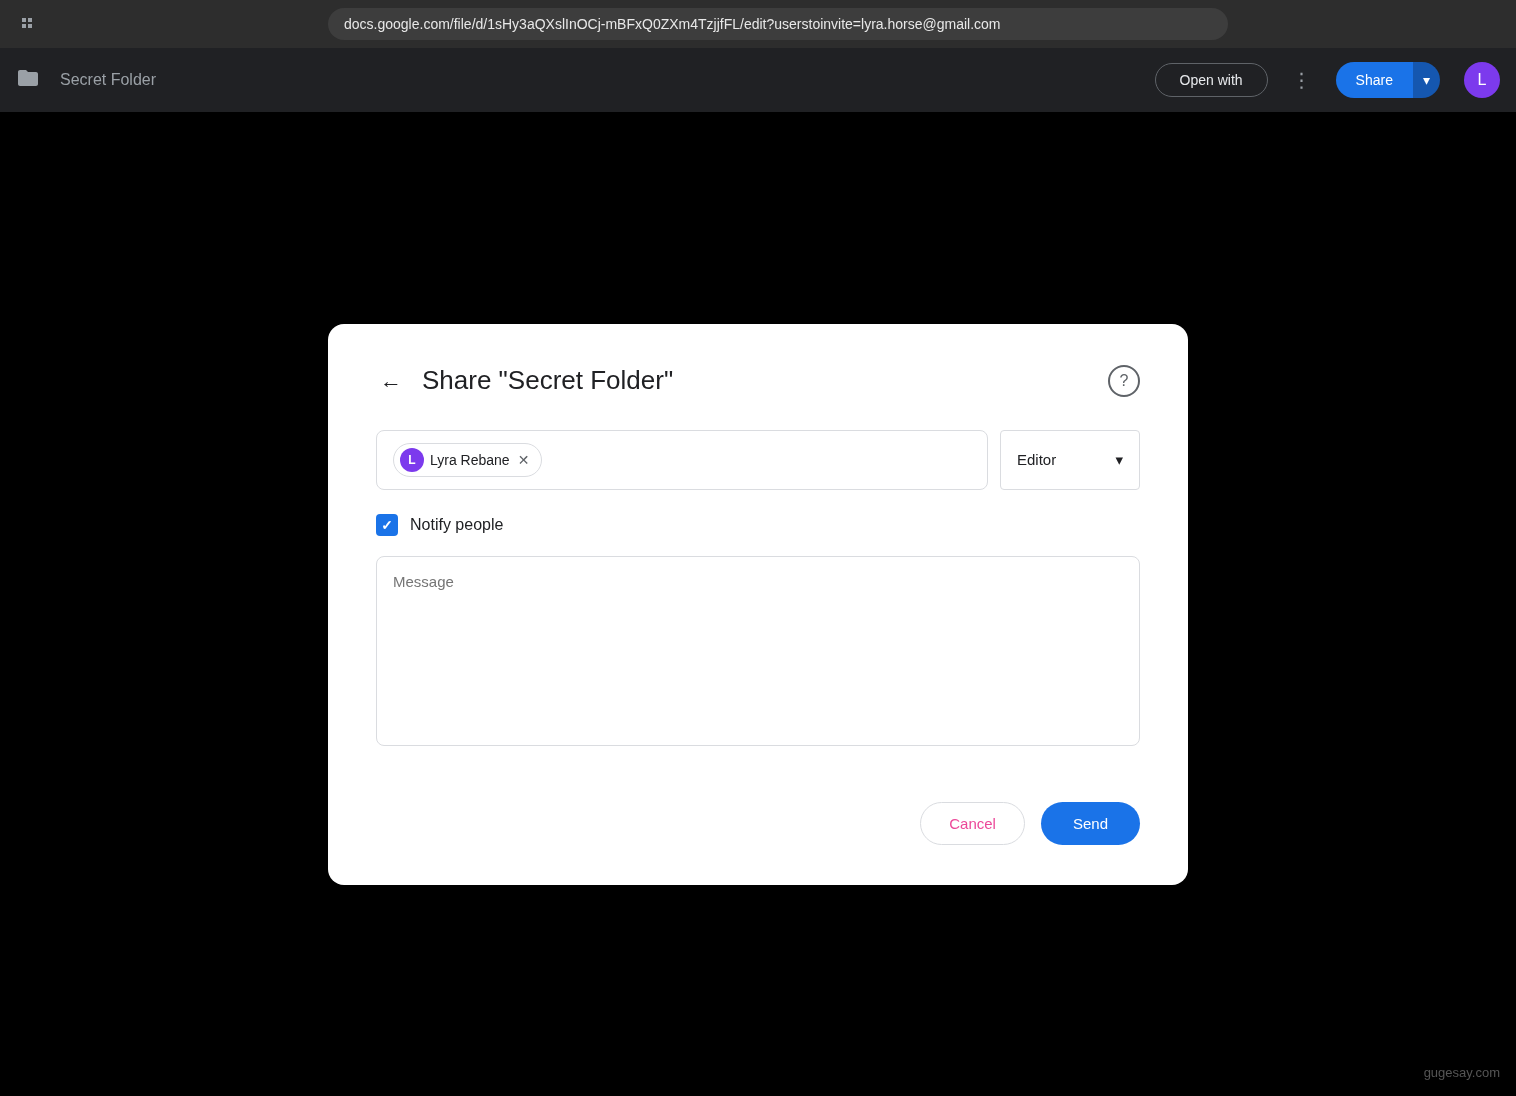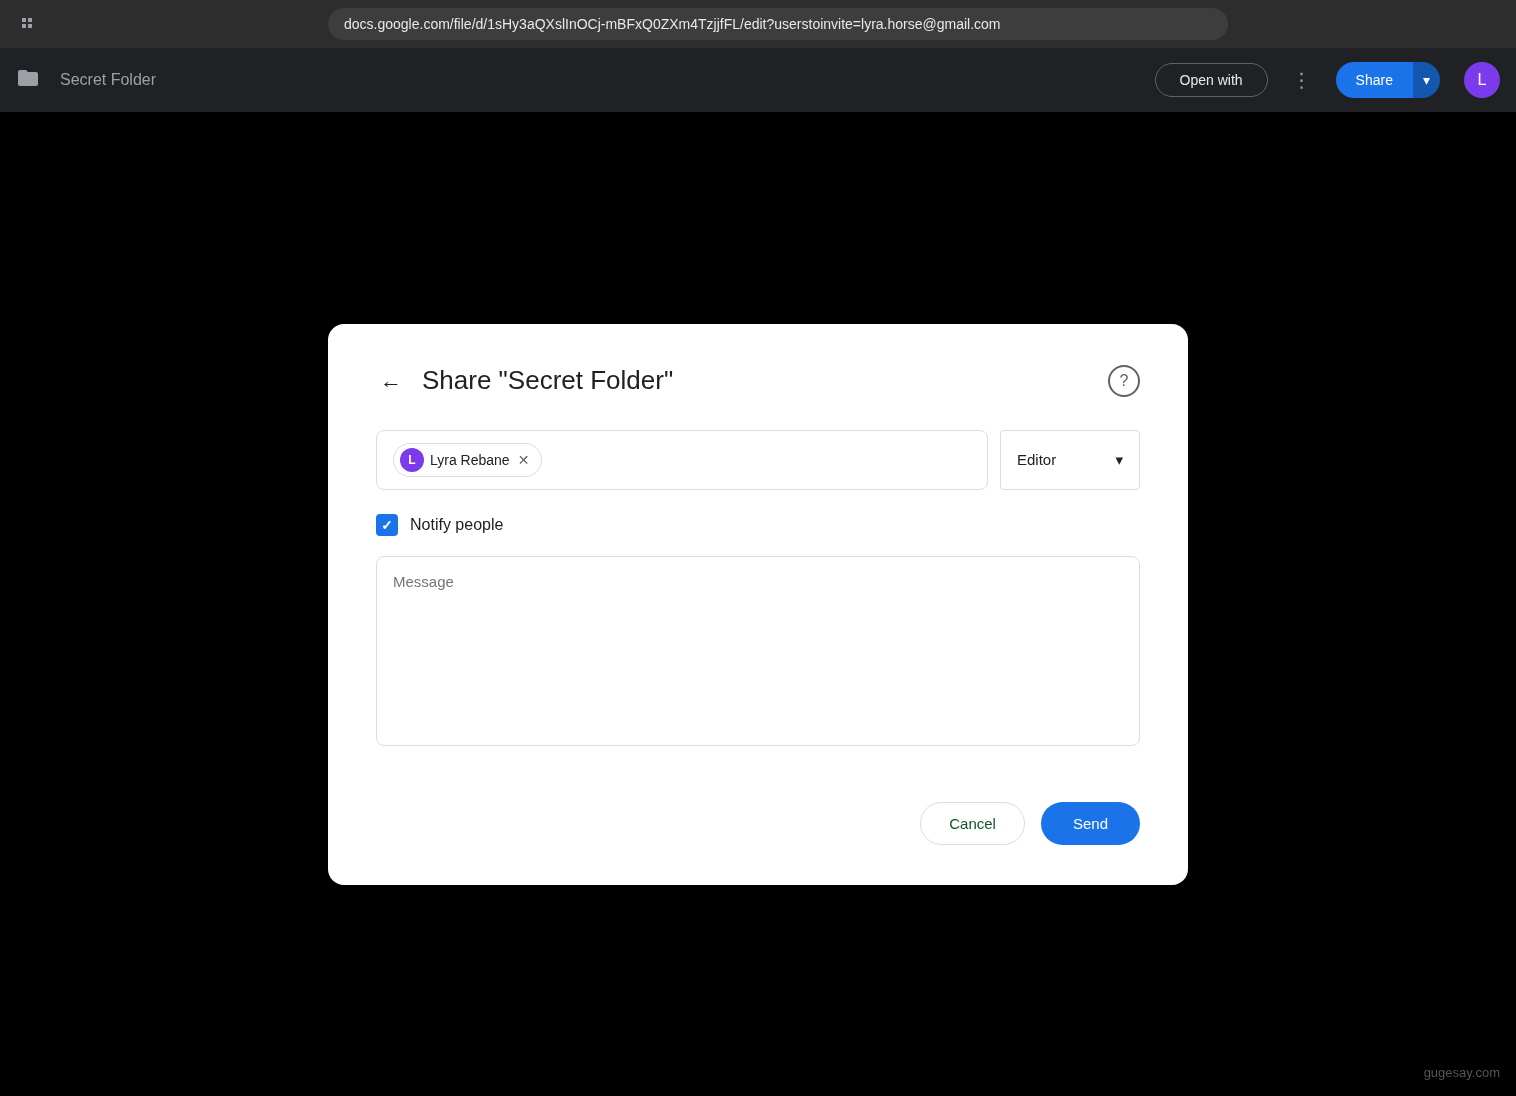--- a/index.html
+++ b/index.html
@@ -324,7 +324,7 @@
       padding: 12px 28px;
       background: white;
       font-size: 15px;
-      color: #14532d;
+      color: #ec4899;
       cursor: pointer;
       font-weight: 500;
     }

